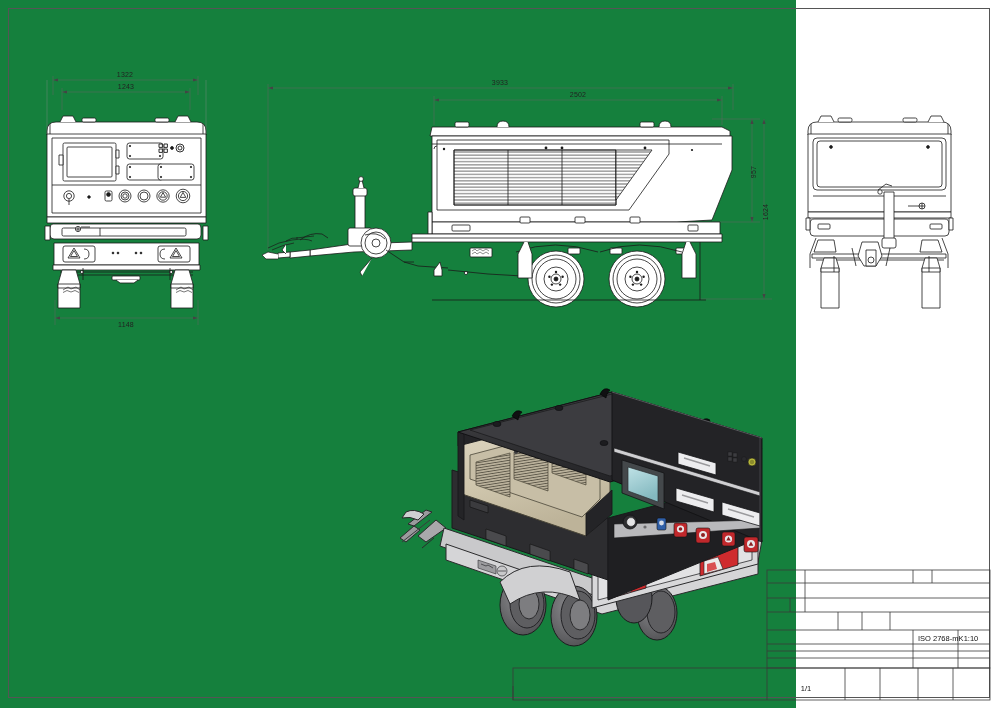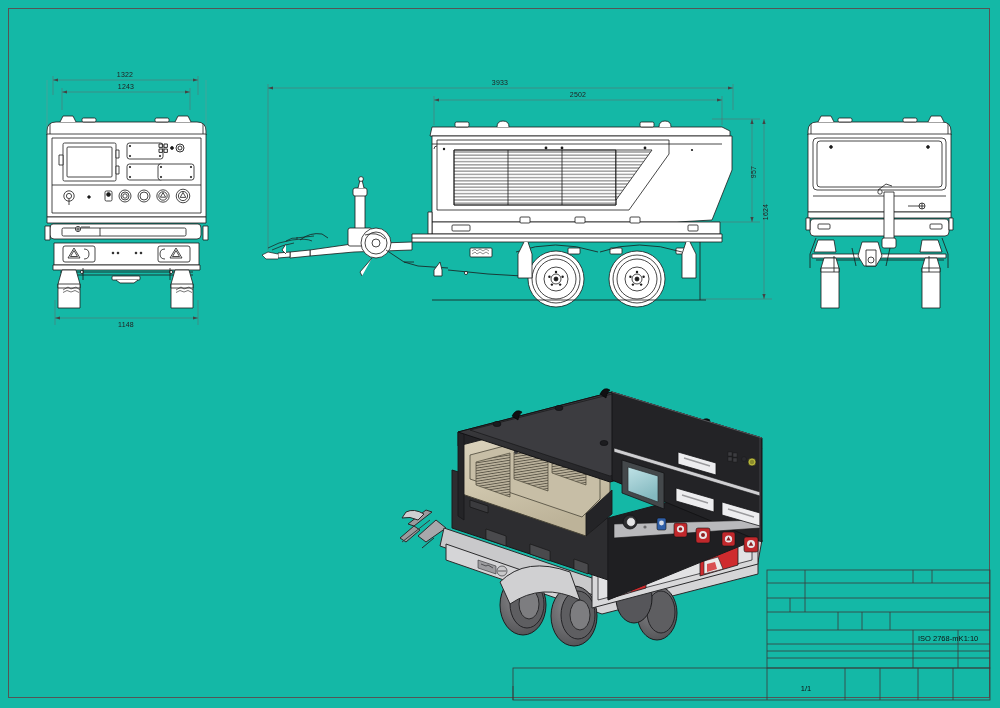--- a/index.html
+++ b/index.html
@@ -6,7 +6,7 @@
   html,body{margin:0;padding:0;background:#ffffff;}
   body{width:1000px;height:708px;overflow:hidden;
        font-family:"Liberation Sans",sans-serif;color:#1a1a1a;}
-  #sheet{position:relative;width:1000px;height:708px;background:#14b8a6;}
+  #sheet{position:relative;width:796px;height:708px;background:#15803d;}
   .frame{position:absolute;left:8px;top:8px;width:982px;height:690px;
          border:1px solid #555;box-sizing:border-box;}
   svg.dwg{position:absolute;left:0;top:0;width:1000px;height:708px;}

